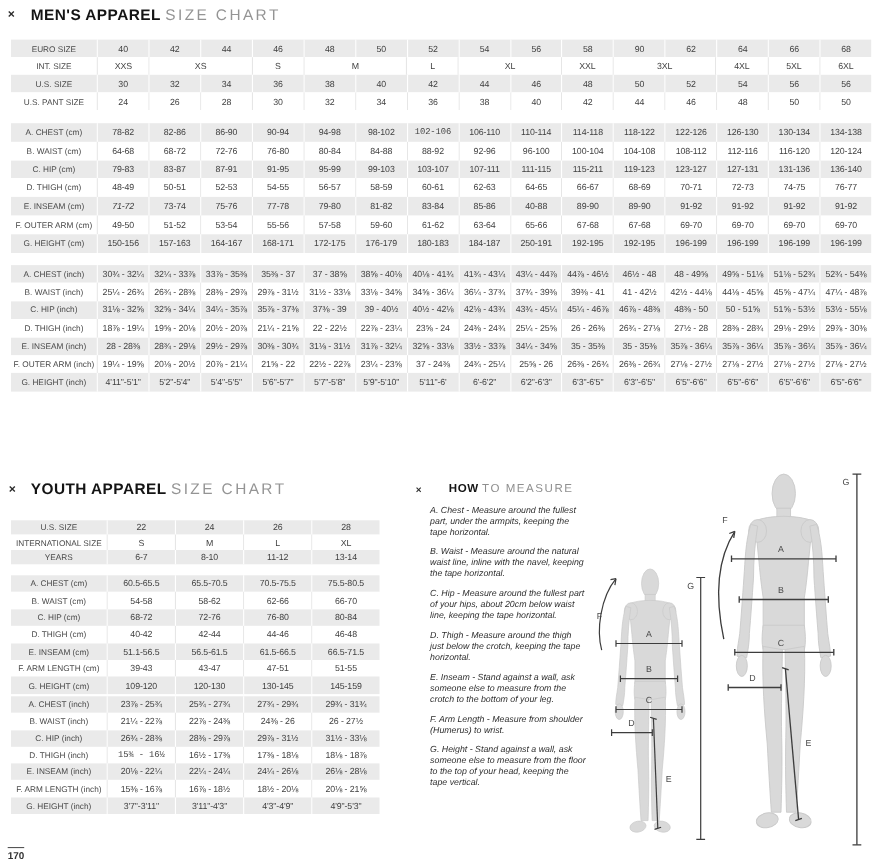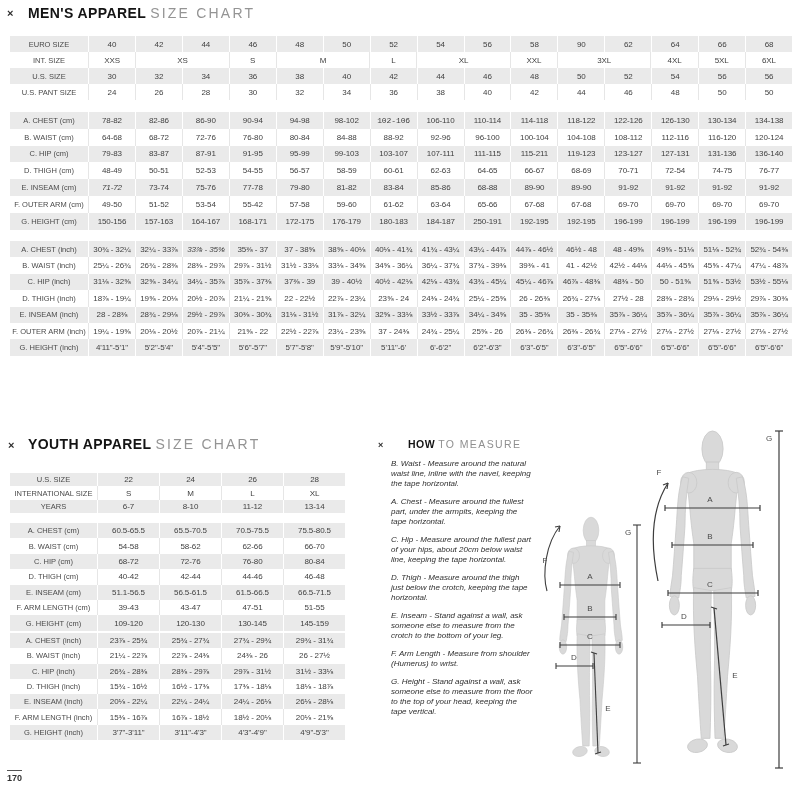--- a/index.html
+++ b/index.html
@@ -182,7 +182,7 @@
       <div class="tcell val" style="flex-grow: 1;">66-67</div>
       <div class="tcell val" style="flex-grow: 1;">68-69</div>
       <div class="tcell val" style="flex-grow: 1;">70-71</div>
-      <div class="tcell val" style="flex-grow: 1;">72-54</div>
+      <div class="tcell val" style="flex-grow: 1;">72-73</div>
       <div class="tcell val" style="flex-grow: 1;">74-75</div>
       <div class="tcell val" style="flex-grow: 1;">76-77</div>
     </div>

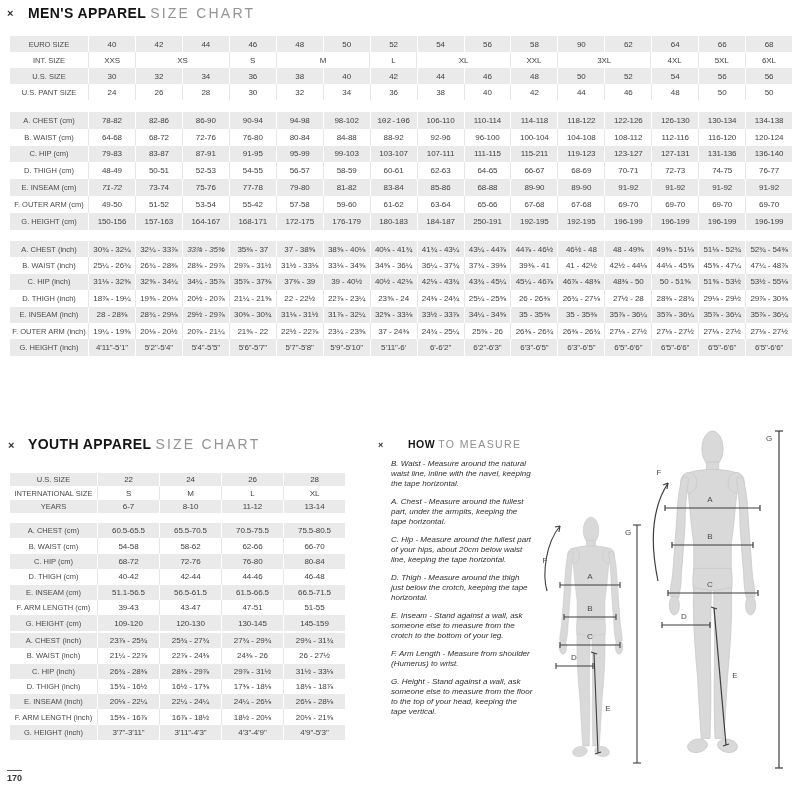--- a/index.html
+++ b/index.html
@@ -196,7 +196,7 @@
       <div class="tcell val" style="flex-grow: 1;">81-82</div>
       <div class="tcell val" style="flex-grow: 1;">83-84</div>
       <div class="tcell val" style="flex-grow: 1;">85-86</div>
-      <div class="tcell val" style="flex-grow: 1;">68-88</div>
+      <div class="tcell val" style="flex-grow: 1;">40-88</div>
       <div class="tcell val" style="flex-grow: 1;">89-90</div>
       <div class="tcell val" style="flex-grow: 1;">89-90</div>
       <div class="tcell val" style="flex-grow: 1;">91-92</div>

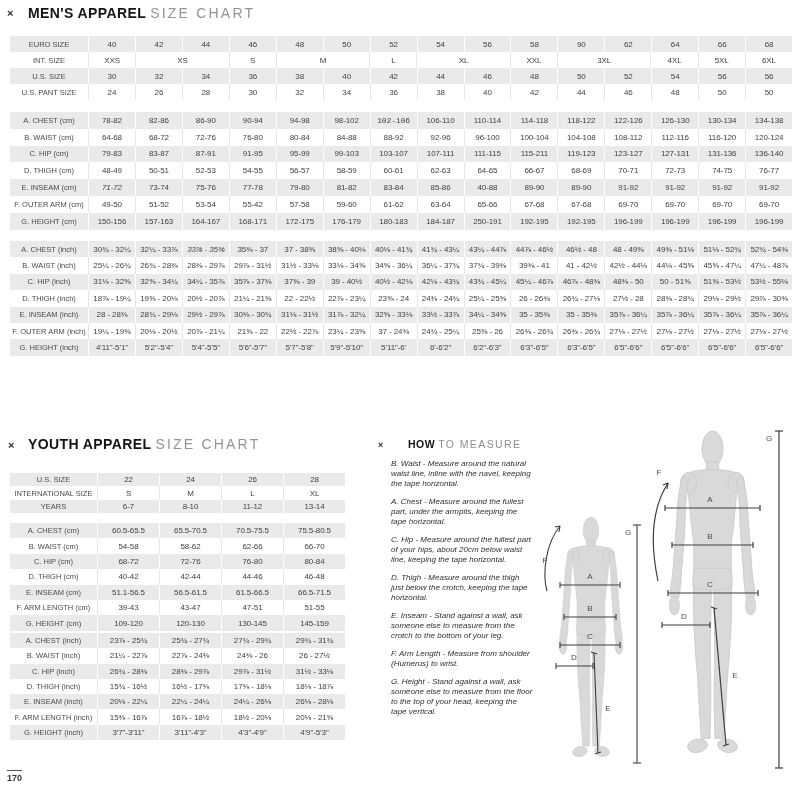--- a/index.html
+++ b/index.html
@@ -209,7 +209,7 @@
       <div class="tcell val" style="flex-grow: 1;">49-50</div>
       <div class="tcell val" style="flex-grow: 1;">51-52</div>
       <div class="tcell val" style="flex-grow: 1;">53-54</div>
-      <div class="tcell val" style="flex-grow: 1;">55-42</div>
+      <div class="tcell val" style="flex-grow: 1;">55-56</div>
       <div class="tcell val" style="flex-grow: 1;">57-58</div>
       <div class="tcell val" style="flex-grow: 1;">59-60</div>
       <div class="tcell val" style="flex-grow: 1;">61-62</div>

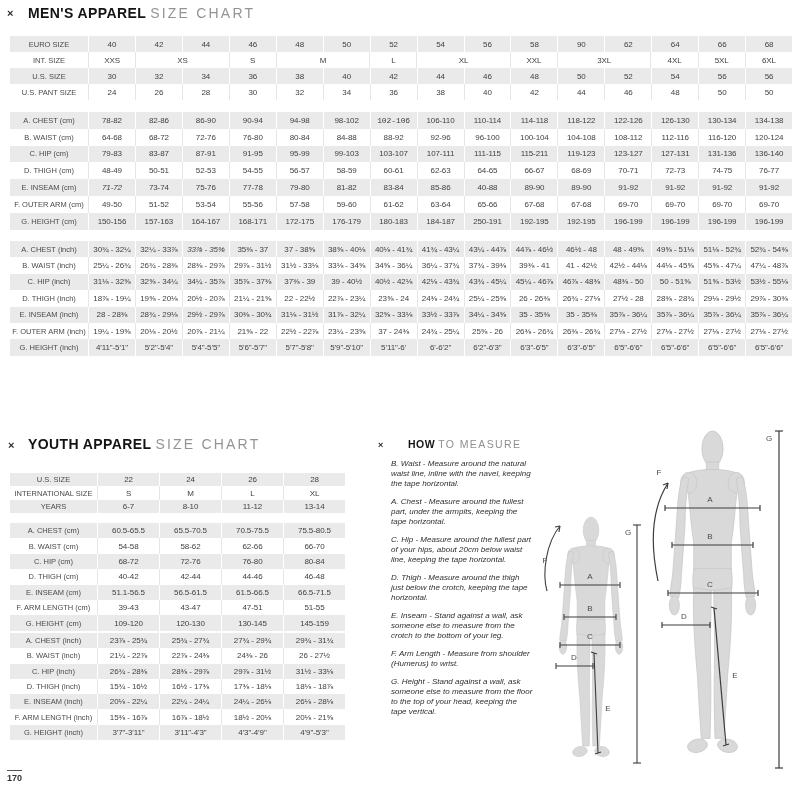--- a/index.html
+++ b/index.html
@@ -246,7 +246,7 @@
       <div class="tcell lab">A. CHEST (inch)</div>
       <div class="tcell val" style="flex-grow: 1;">30¾ - 32¼</div>
       <div class="tcell val" style="flex-grow: 1;">32¼ - 33⅞</div>
-      <div class="tcell val" style="flex-grow: 1; font-style: italic;">33⅞ - 35⅜</div>
+      <div class="tcell val" style="flex-grow: 1;">33⅞ - 35⅜</div>
       <div class="tcell val" style="flex-grow: 1;">35⅜ - 37</div>
       <div class="tcell val" style="flex-grow: 1;">37 - 38⅝</div>
       <div class="tcell val" style="flex-grow: 1;">38⅝ - 40⅛</div>

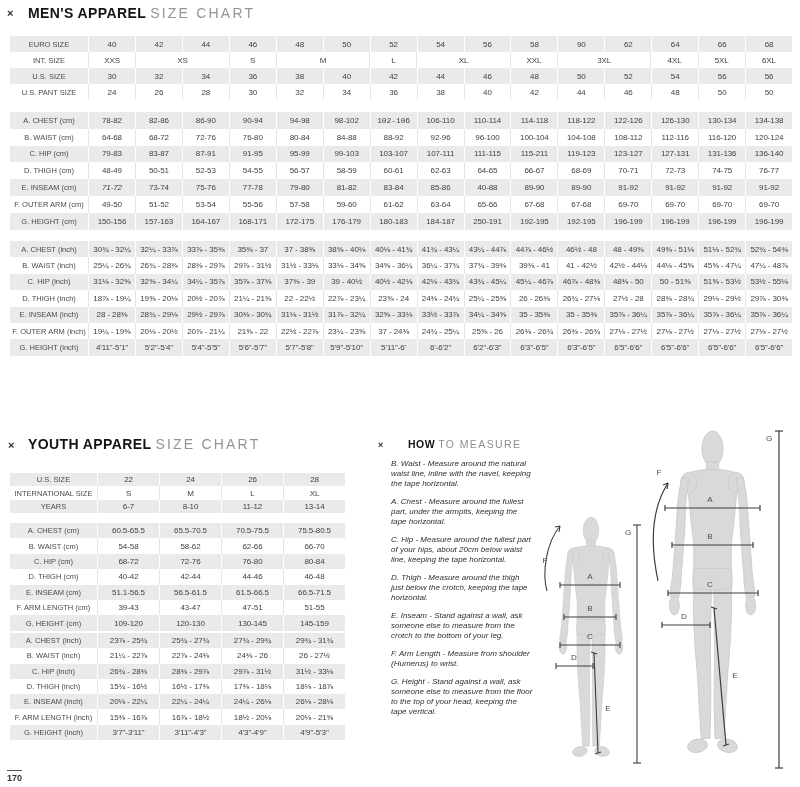--- a/index.html
+++ b/index.html
@@ -502,8 +502,8 @@
 <div class="abs bullet" style="left:378px;top:440px;font-size:9px;">×</div>
 <div class="abs how-title" style="left:391px;top:438px;margin-left:17px;"><span class="bold">HOW</span><span class="light">TO MEASURE</span></div>
 <div class="abs paras" style="left:391px;top:459px;width:142px;">
+    <p>A. Chest - Measure around the fullest part, under the armpits, keeping the tape horizontal.</p>
     <p>B. Waist - Measure around the natural waist line, inline with the navel, keeping the tape horizontal.</p>
-    <p>A. Chest - Measure around the fullest part, under the armpits, keeping the tape horizontal.</p>
     <p>C. Hip - Measure around the fullest part of your hips, about 20cm below waist line, keeping the tape horizontal.</p>
     <p>D. Thigh - Measure around the thigh just below the crotch, keeping the tape horizontal.</p>
     <p>E. Inseam - Stand against a wall, ask someone else to measure from the crotch to the bottom of your leg.</p>

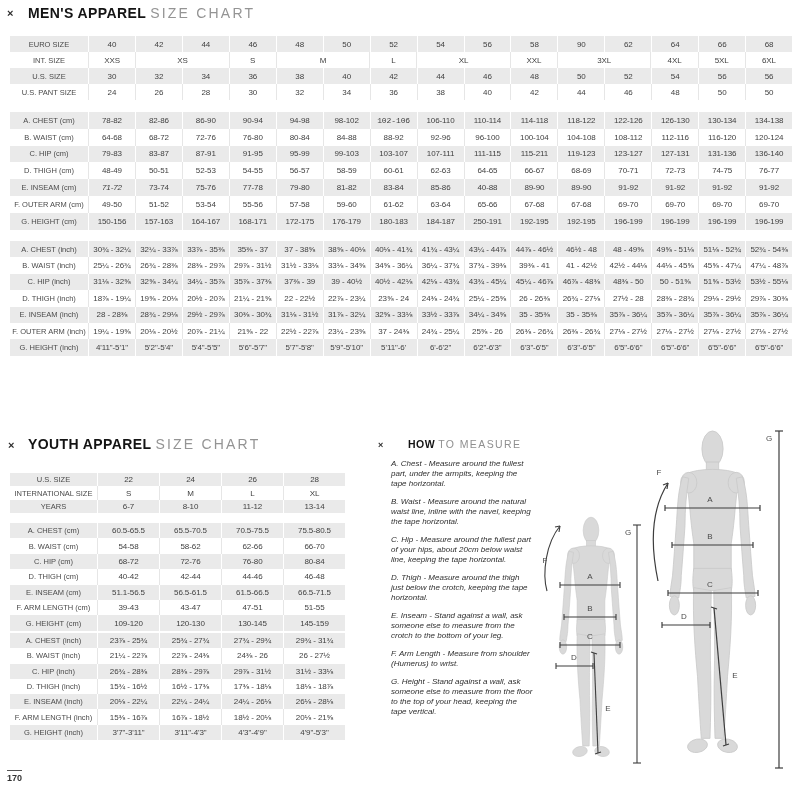--- a/index.html
+++ b/index.html
@@ -471,7 +471,7 @@
     </div>
     <div class="trow row-white">
       <div class="tcell lab">D. THIGH (inch)</div>
-      <div class="tcell val" style="flex-grow: 1;">15¾ - 16½</div>
+      <div class="tcell val" style="flex-grow: 1; font-family: Liberation Mono, monospace;">15¾ - 16½</div>
       <div class="tcell val" style="flex-grow: 1;">16½ - 17⅜</div>
       <div class="tcell val" style="flex-grow: 1;">17⅜ - 18⅛</div>
       <div class="tcell val" style="flex-grow: 1;">18⅛ - 18⅞</div>

